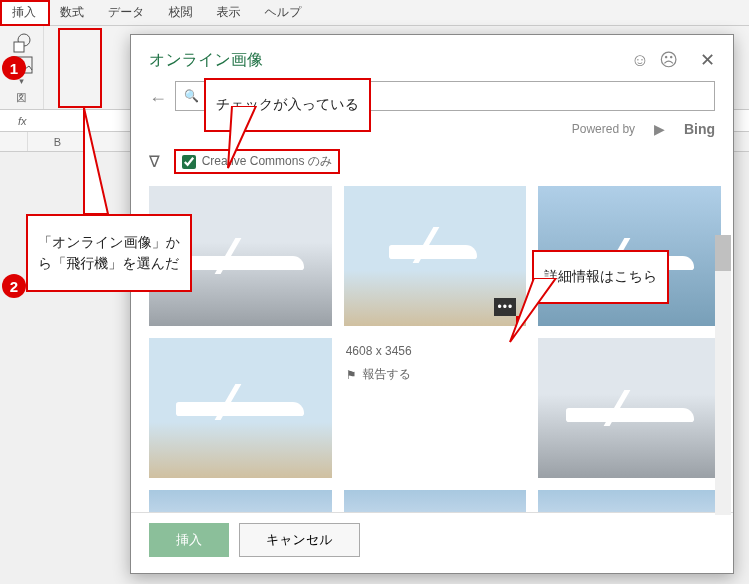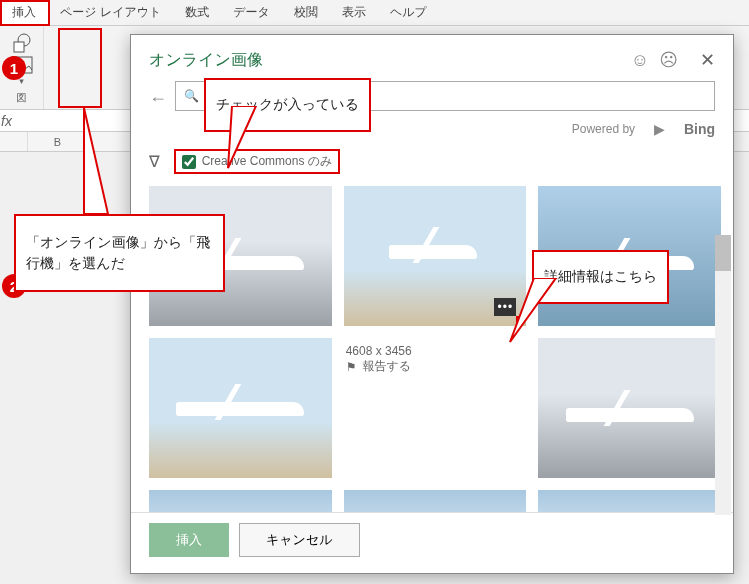--- a/index.html
+++ b/index.html
@@ -77,7 +77,6 @@
 
 <div class="ribbon-tabs">
   <div class="ribbon-tab active">挿入</div>
-  <div class="ribbon-tab">ページ レイアウト</div>
   <div class="ribbon-tab">数式</div>
   <div class="ribbon-tab">データ</div>
   <div class="ribbon-tab">校閲</div>

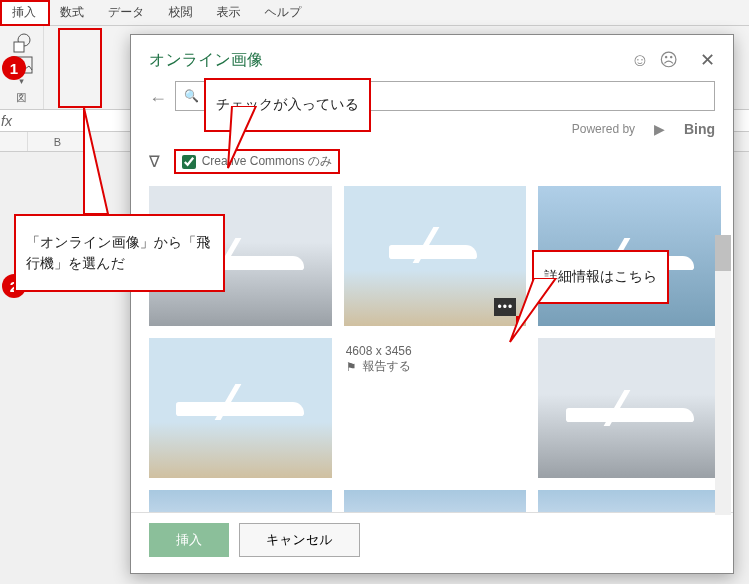--- a/index.html
+++ b/index.html
@@ -15,7 +15,7 @@
   .ribbon-label { font-size: 10px; color: #555; }
   
   .formula-bar { display: flex; align-items: center; height: 22px; background: #fff; border-bottom: 1px solid #ccc; }
-  .formula-fx { padding: 0 1px; font-style: italic; color: #666; font-size: 14px; }
+  .formula-fx { padding: 0 18px; font-style: italic; color: #666; font-size: 11px; }
   
   .sheet-header { display: flex; height: 20px; background: #f5f5f5; border-bottom: 1px solid #ccc; }
   .sheet-col { width: 60px; text-align: center; border-right: 1px solid #ddd; font-size: 11px; color: #666; line-height: 20px; }

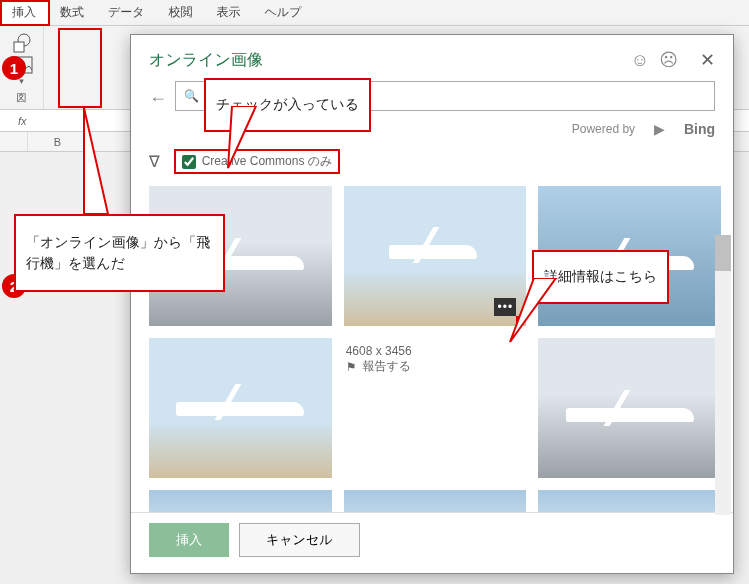--- a/index.html
+++ b/index.html
@@ -194,7 +194,7 @@
     <polygon points="10,0 34,0 6,62" fill="#fff" stroke="#d00" stroke-width="2"></polygon>
   </svg>
 
-<div class="callout" style="top:214px;left:14px;width:211px;line-height:1.5">「オンライン画像」から「飛行機」を選んだ</div>
+<div class="callout" style="top:214px;left:26px;width:166px;line-height:1.5">「オンライン画像」から「飛行機」を選んだ</div>
 <svg style="position:absolute;top:108px;left:78px" width="40" height="110">
     <polygon points="6,0 6,106 30,106" fill="#fff" stroke="#d00" stroke-width="2"></polygon>
   </svg>

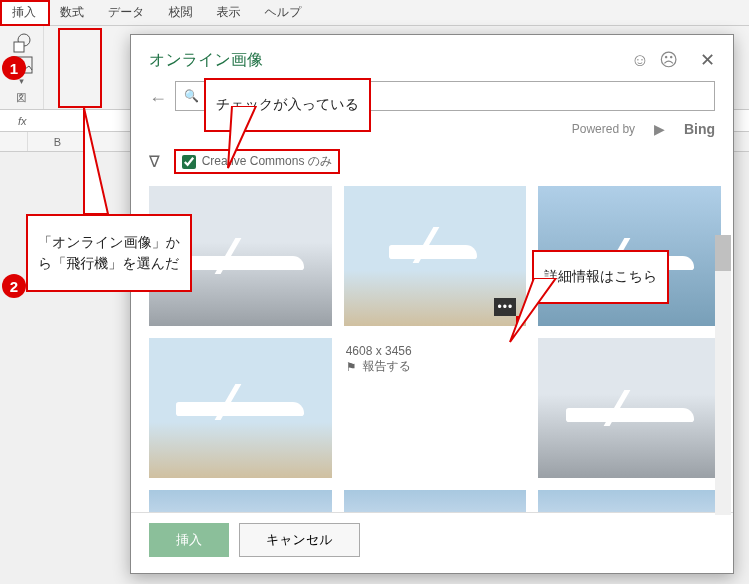--- a/index.html
+++ b/index.html
@@ -46,7 +46,7 @@
   .thumb.tarmac { background: linear-gradient(#e0e6ec 40%, #9aa0a6); }
   .thumb.short { height: 44px; grid-column: span 1; background: linear-gradient(#a8c8e0, #d0e0f0); }
   
-  .info-card { grid-column: 2; display: flex; flex-direction: column; padding: 6px 2px; font-size: 12px; }
+  .info-card { grid-column: 2; display: flex; flex-direction: column; gap: 8px; padding: 6px 2px; font-size: 12px; }
   .info-dim { color: #666; }
   .info-link { color: #2a6fc9; }
   .info-report { color: #666; display: flex; align-items: center; gap: 6px; }

